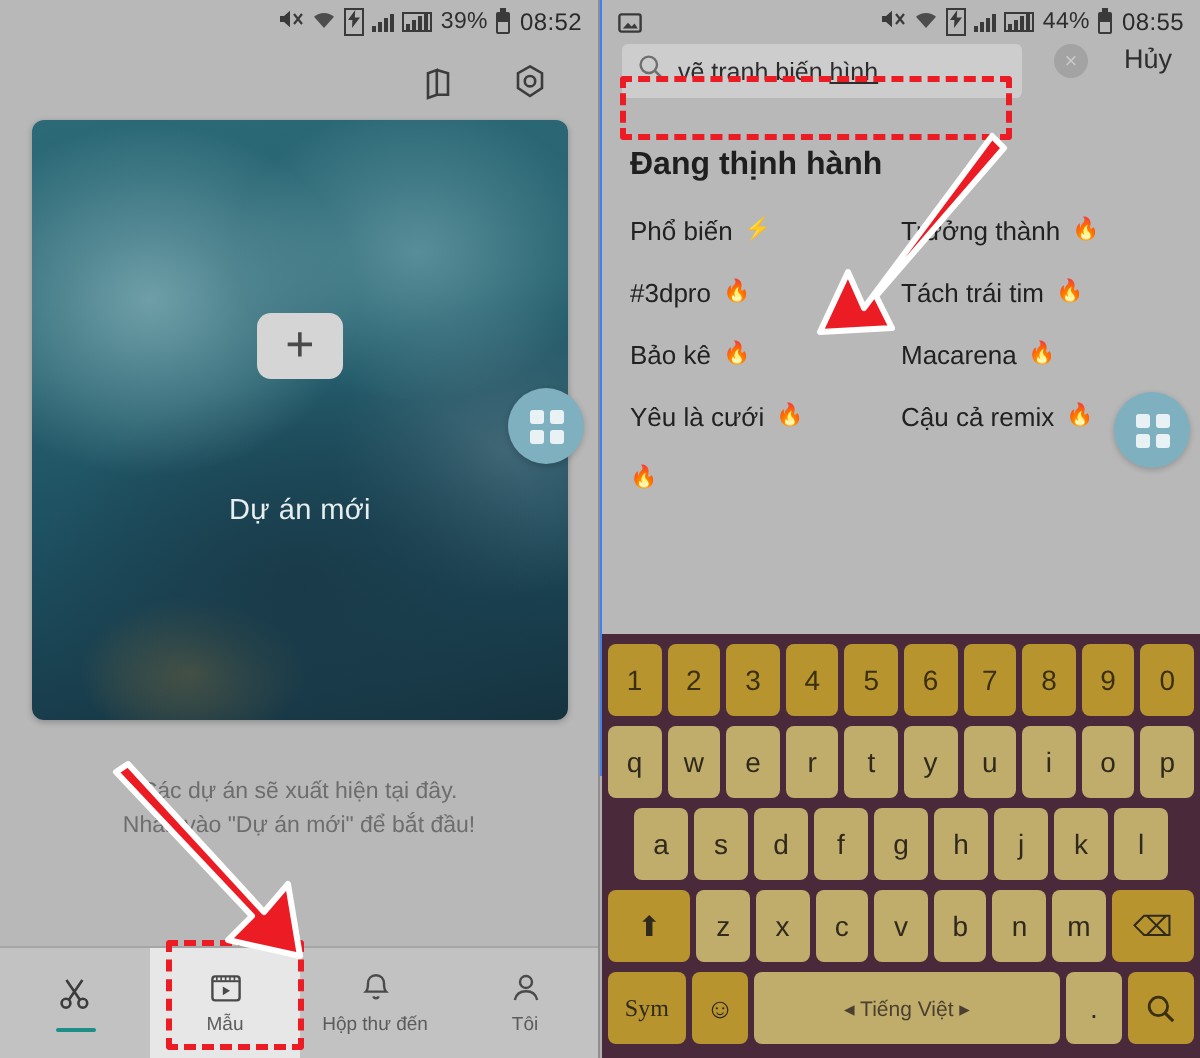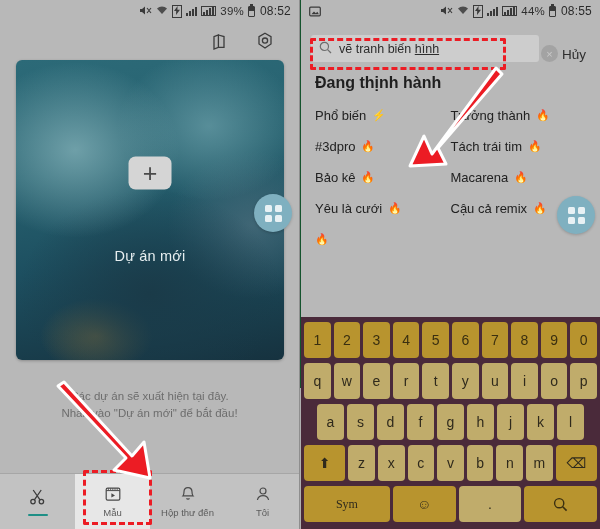--- a/index.html
+++ b/index.html
@@ -9,7 +9,7 @@
     background: #b0b0b0;
     overflow: hidden;
   }
-  .stage { position: relative; width: 600px; height: 388px; background: #14532d; border-radius: 32px; }
+  .stage { position: relative; width: 600px; height: 388px; background: #3b82f6; border-radius: 32px; }
 
   
   .phone {

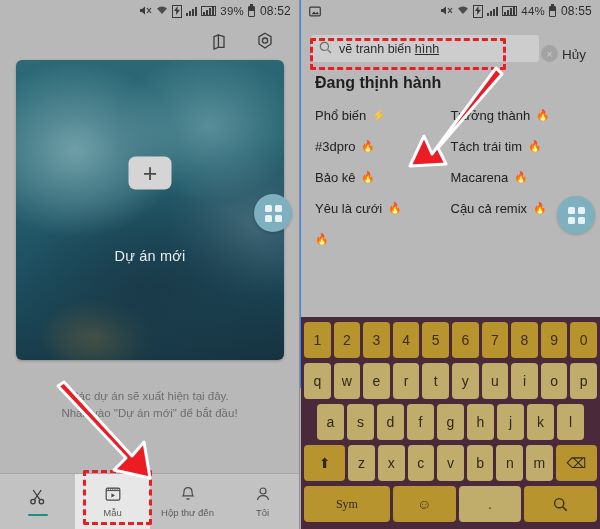--- a/index.html
+++ b/index.html
@@ -118,7 +118,7 @@
 
   
   .search-row {
-    height: 40px; display: flex; align-items: flex-end; gap: 4px;
+    height: 40px; display: flex; align-items: flex-start; gap: 18px;
     padding: 0 10px;
   }
   .search-box {

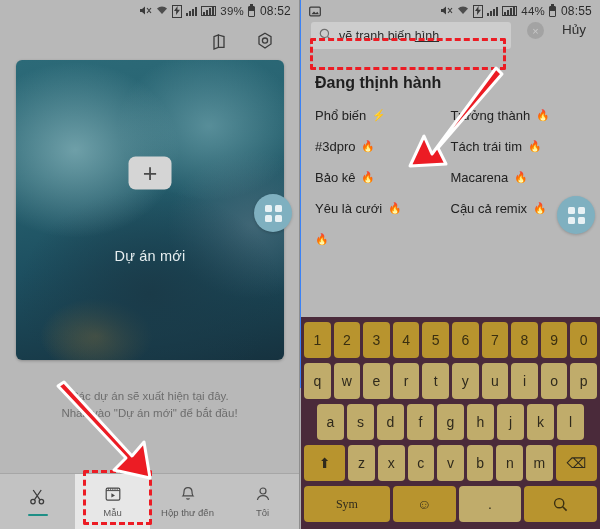--- a/index.html
+++ b/index.html
@@ -450,6 +450,7 @@
       <div class="krow">
         <div class="key fn sym">Sym</div>
         <div class="key fn emo">☺</div>
+        <div class="key space">◂  Tiếng Việt  ▸</div>
         <div class="key dot">.</div>
         <div class="key srch">
           <svg width="15" height="15" viewBox="0 0 15 15">

